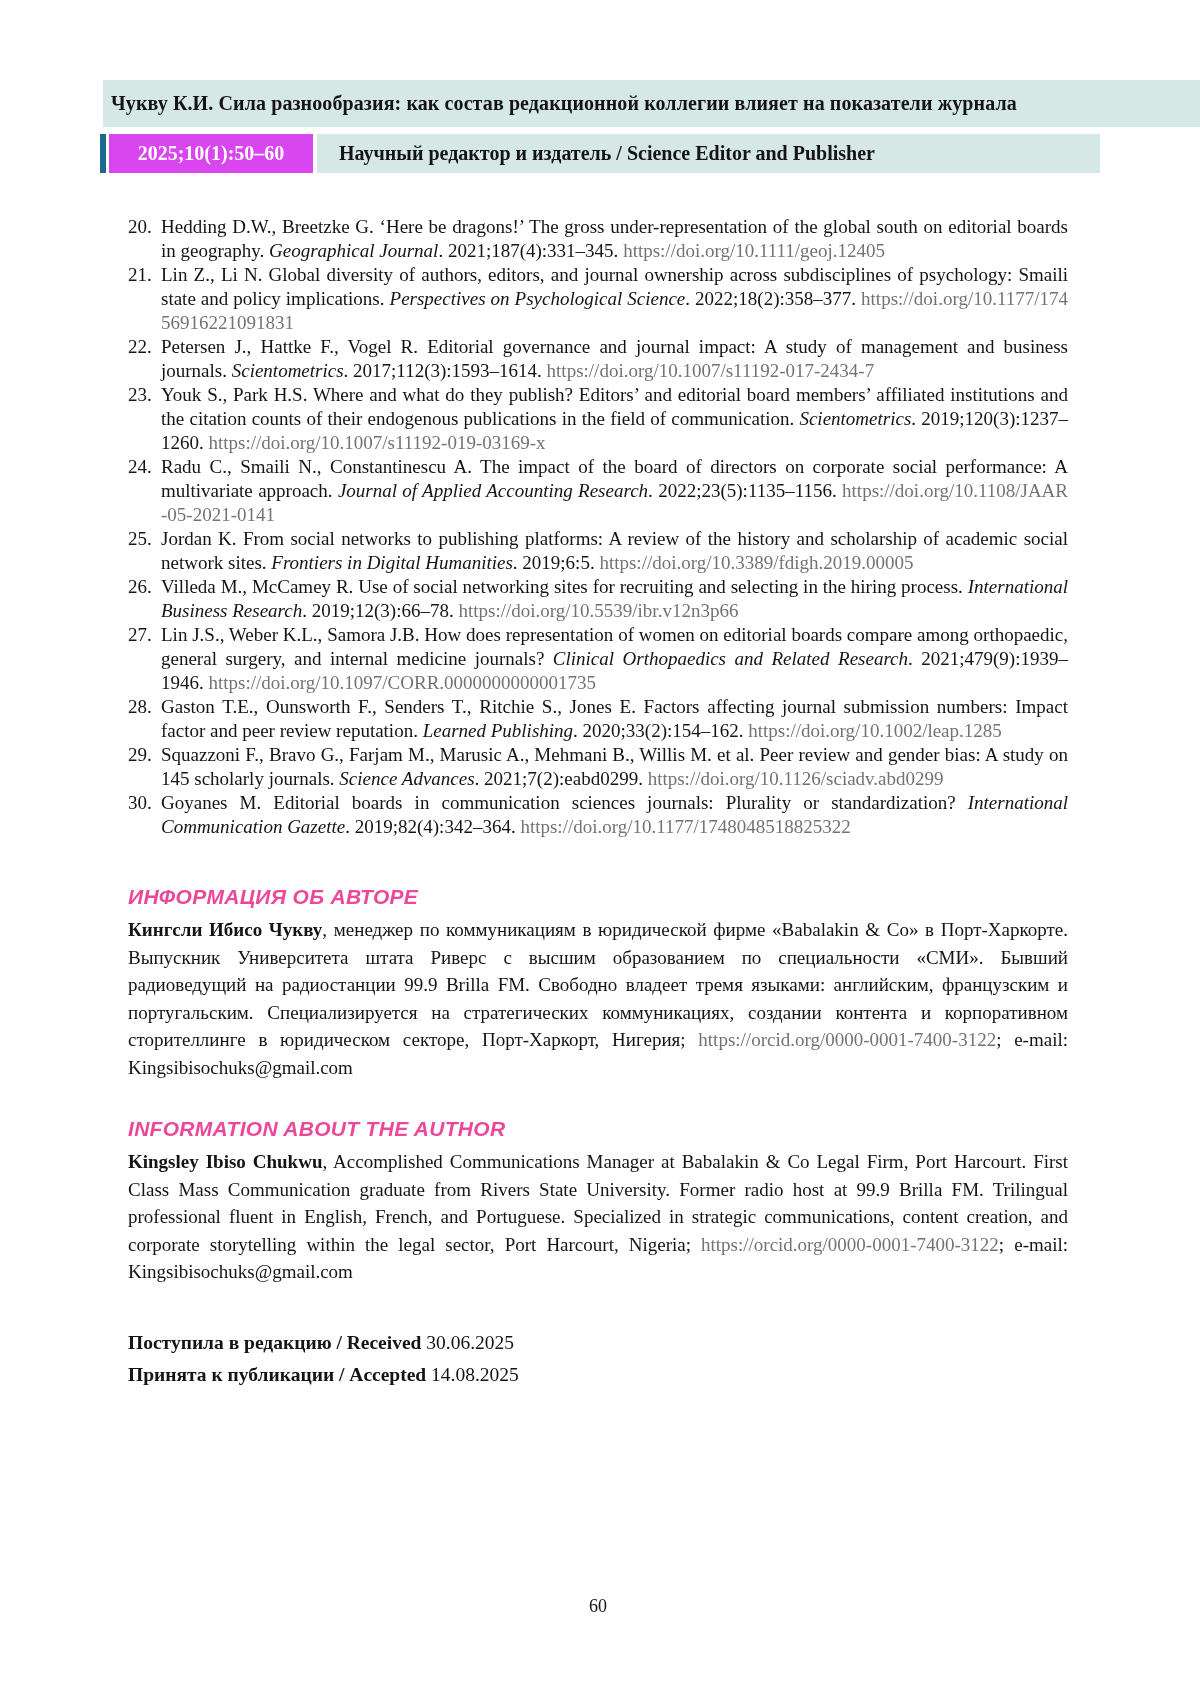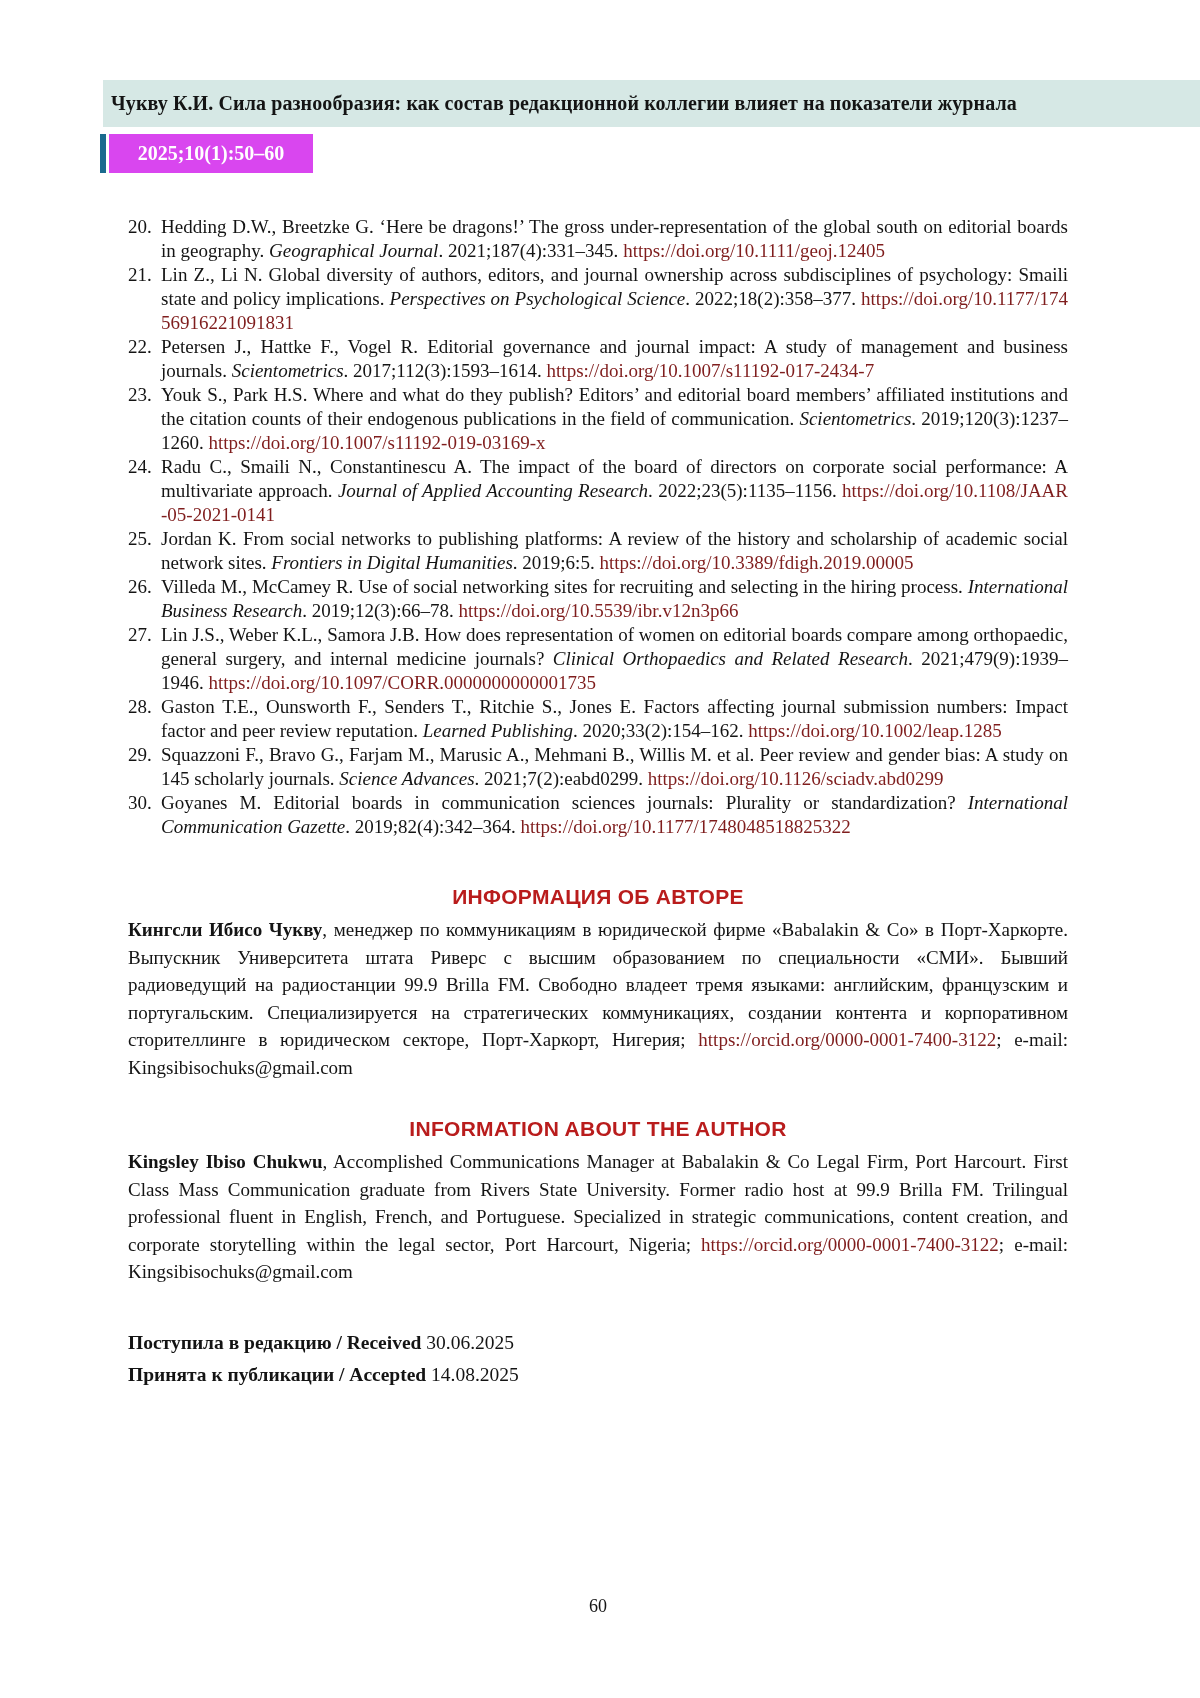--- a/index.html
+++ b/index.html
@@ -63,6 +63,7 @@
     <div class="cite-box">
       <span>2025;10(1):50–60</span>
     </div>
+    <div class="journal-title">Научный редактор и издатель / Science Editor and Publisher</div>
   </div>
 </header>
 

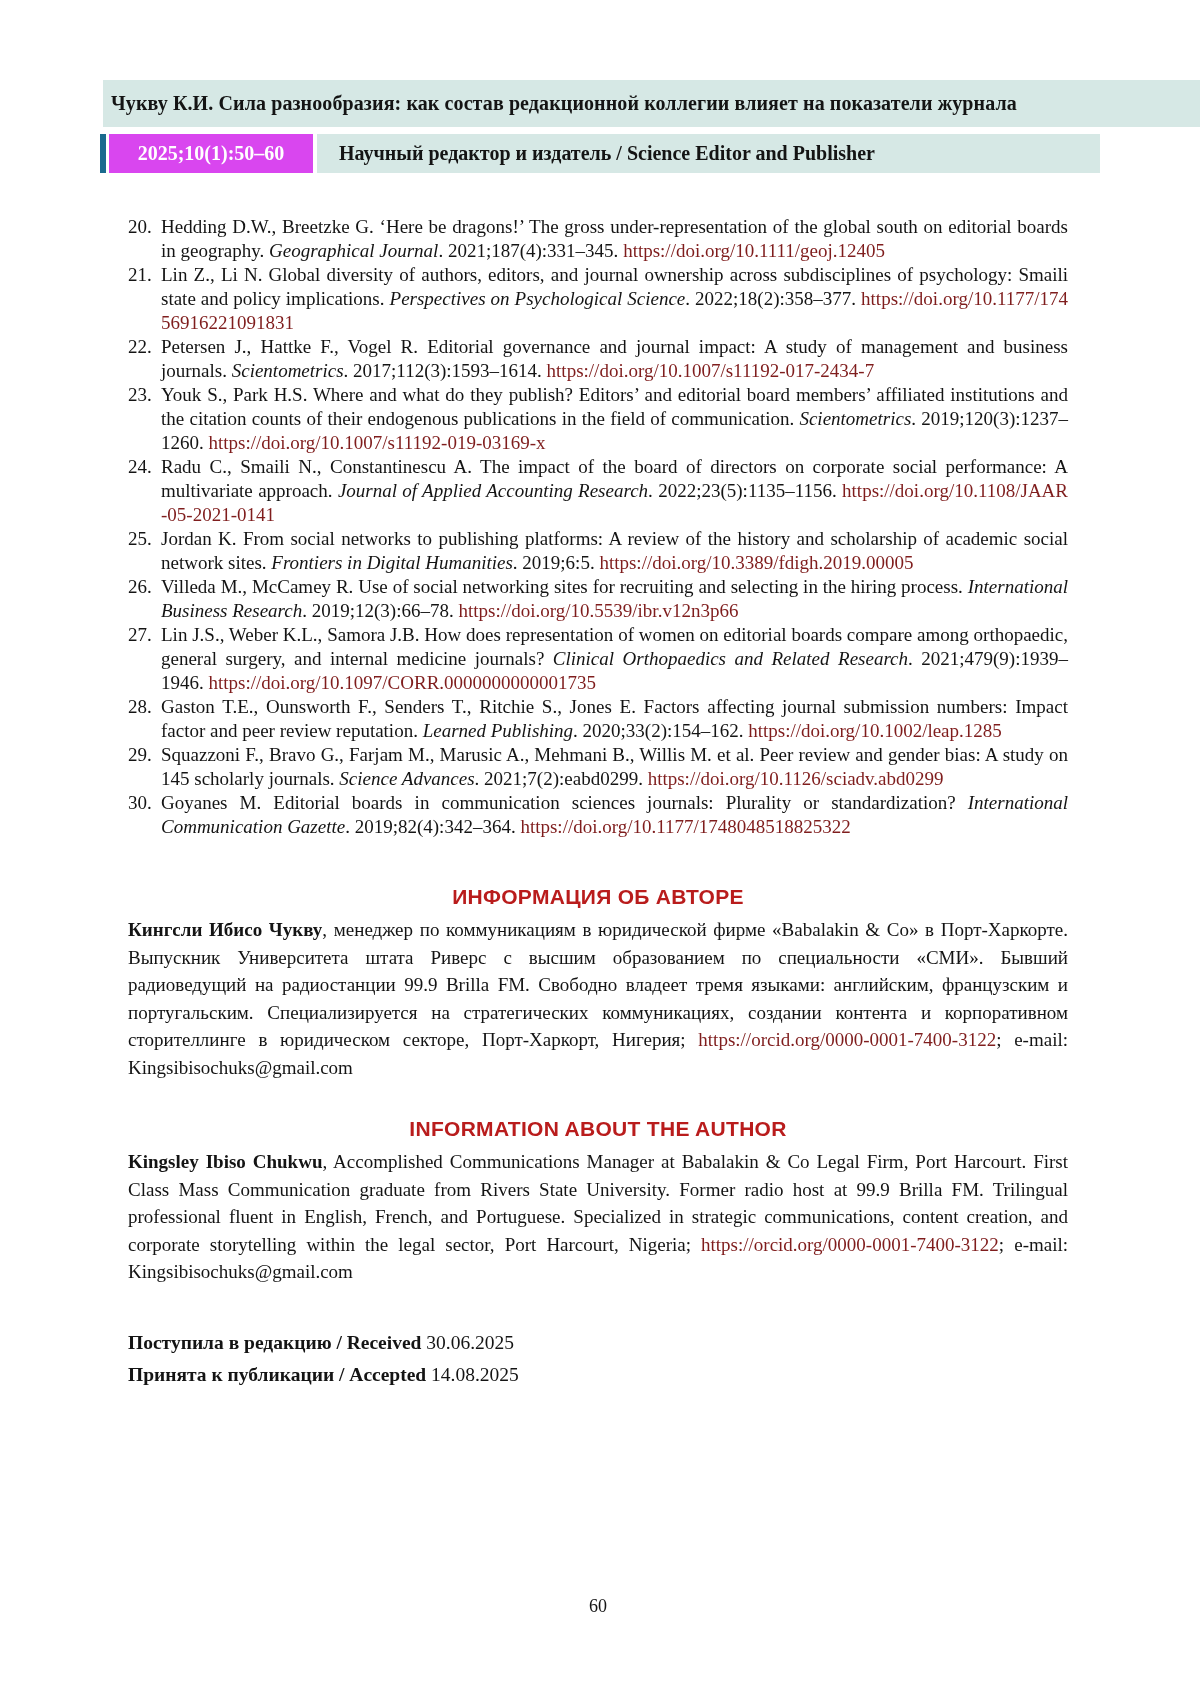--- a/index.html
+++ b/index.html
@@ -36,7 +36,7 @@
   .refnum{position:absolute;left:0;top:0;}
   .it{font-style:italic;margin-top:26px;}
   .bd{font-weight:bold;}
-  .link{color:#7f1d1d;text-decoration:none;word-break:break-all;cursor:pointer;}
+  .link{color:#737373;text-decoration:none;word-break:break-all;cursor:pointer;}
   .sec-heading{
     font-family:"Liberation Sans", sans-serif;font-weight:bold;
     font-size:21px;text-align:center;margin:0;letter-spacing:0.3px;color:#b91c1c;

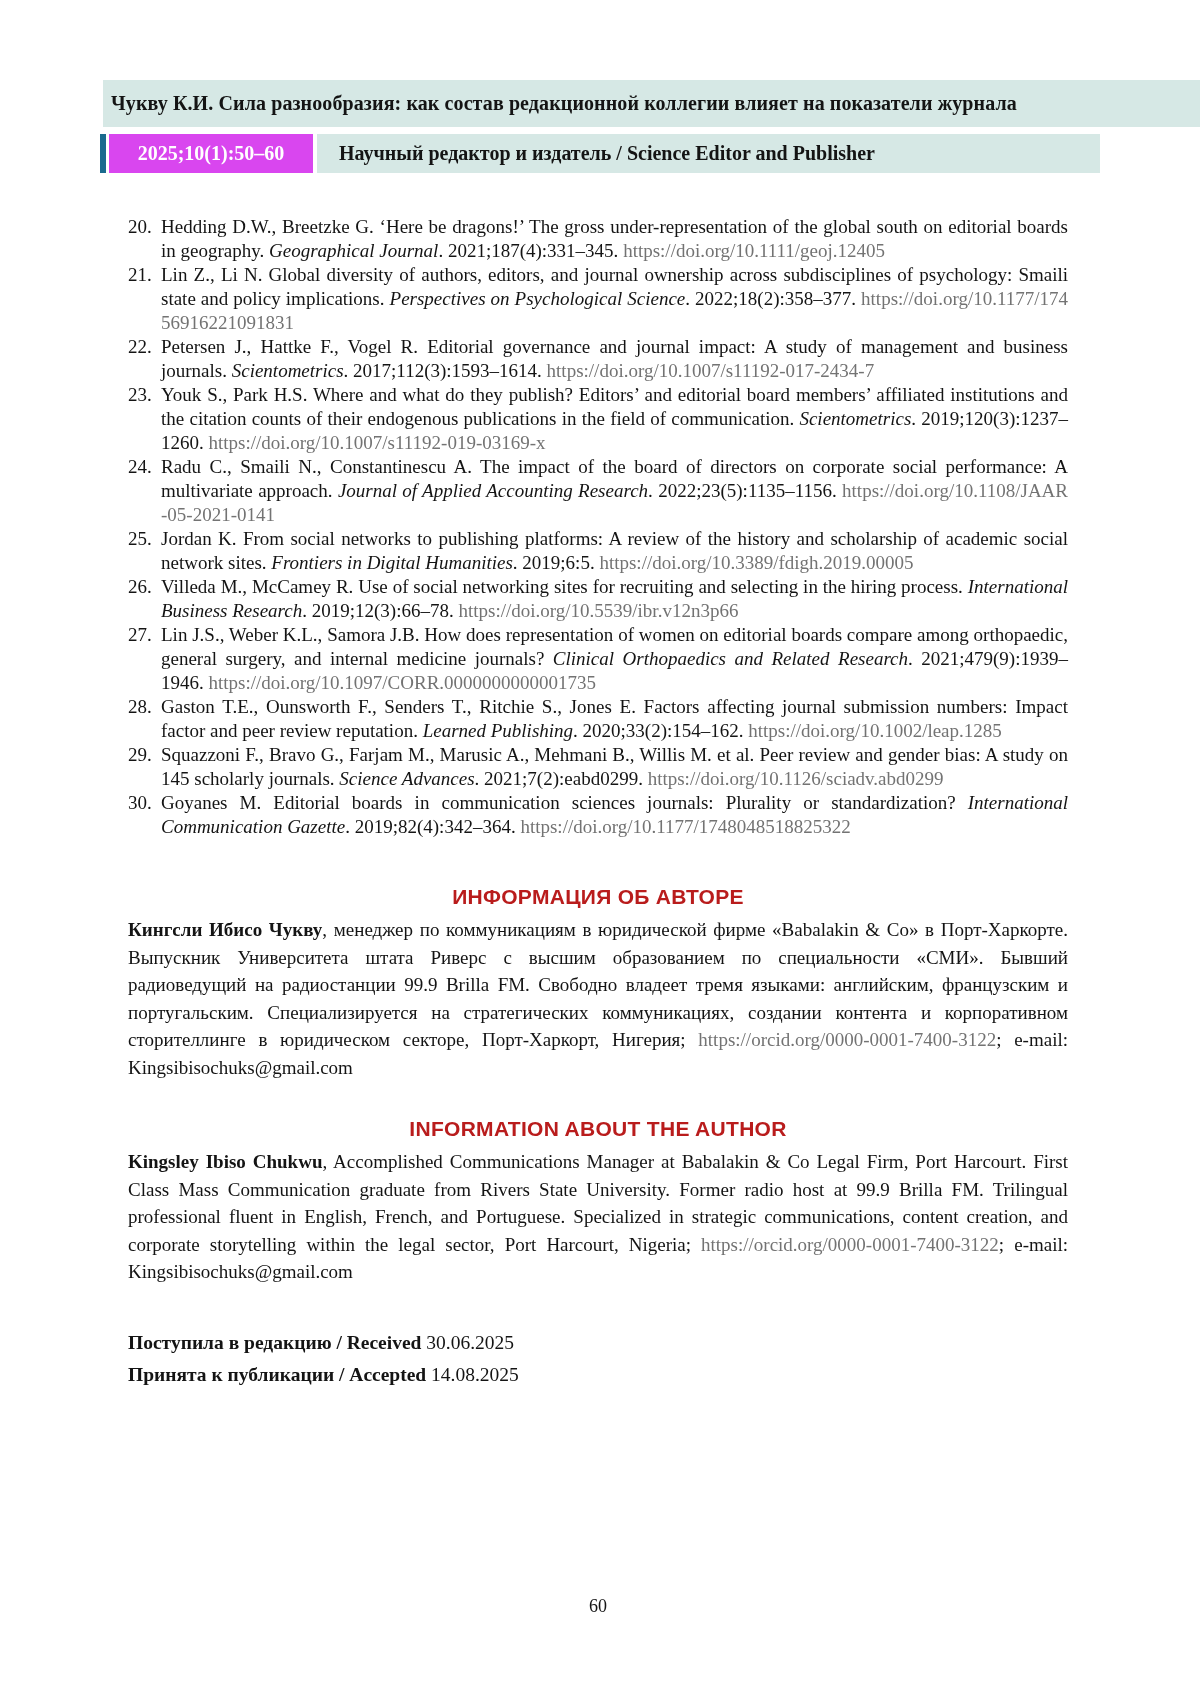--- a/index.html
+++ b/index.html
@@ -39,7 +39,7 @@
   .link{color:#737373;text-decoration:none;word-break:break-all;cursor:pointer;}
   .sec-heading{
     font-family:"Liberation Sans", sans-serif;font-weight:bold;
-    font-size:21px;text-align:center;margin:0;letter-spacing:0.3px;color:#b91c1c;
+    font-size:21px;margin:0;letter-spacing:0.3px;color:#ec4899;font-style:italic;
   }
   #heading-ru{margin-top:46px;}
   #heading-en{margin-top:36px;}

